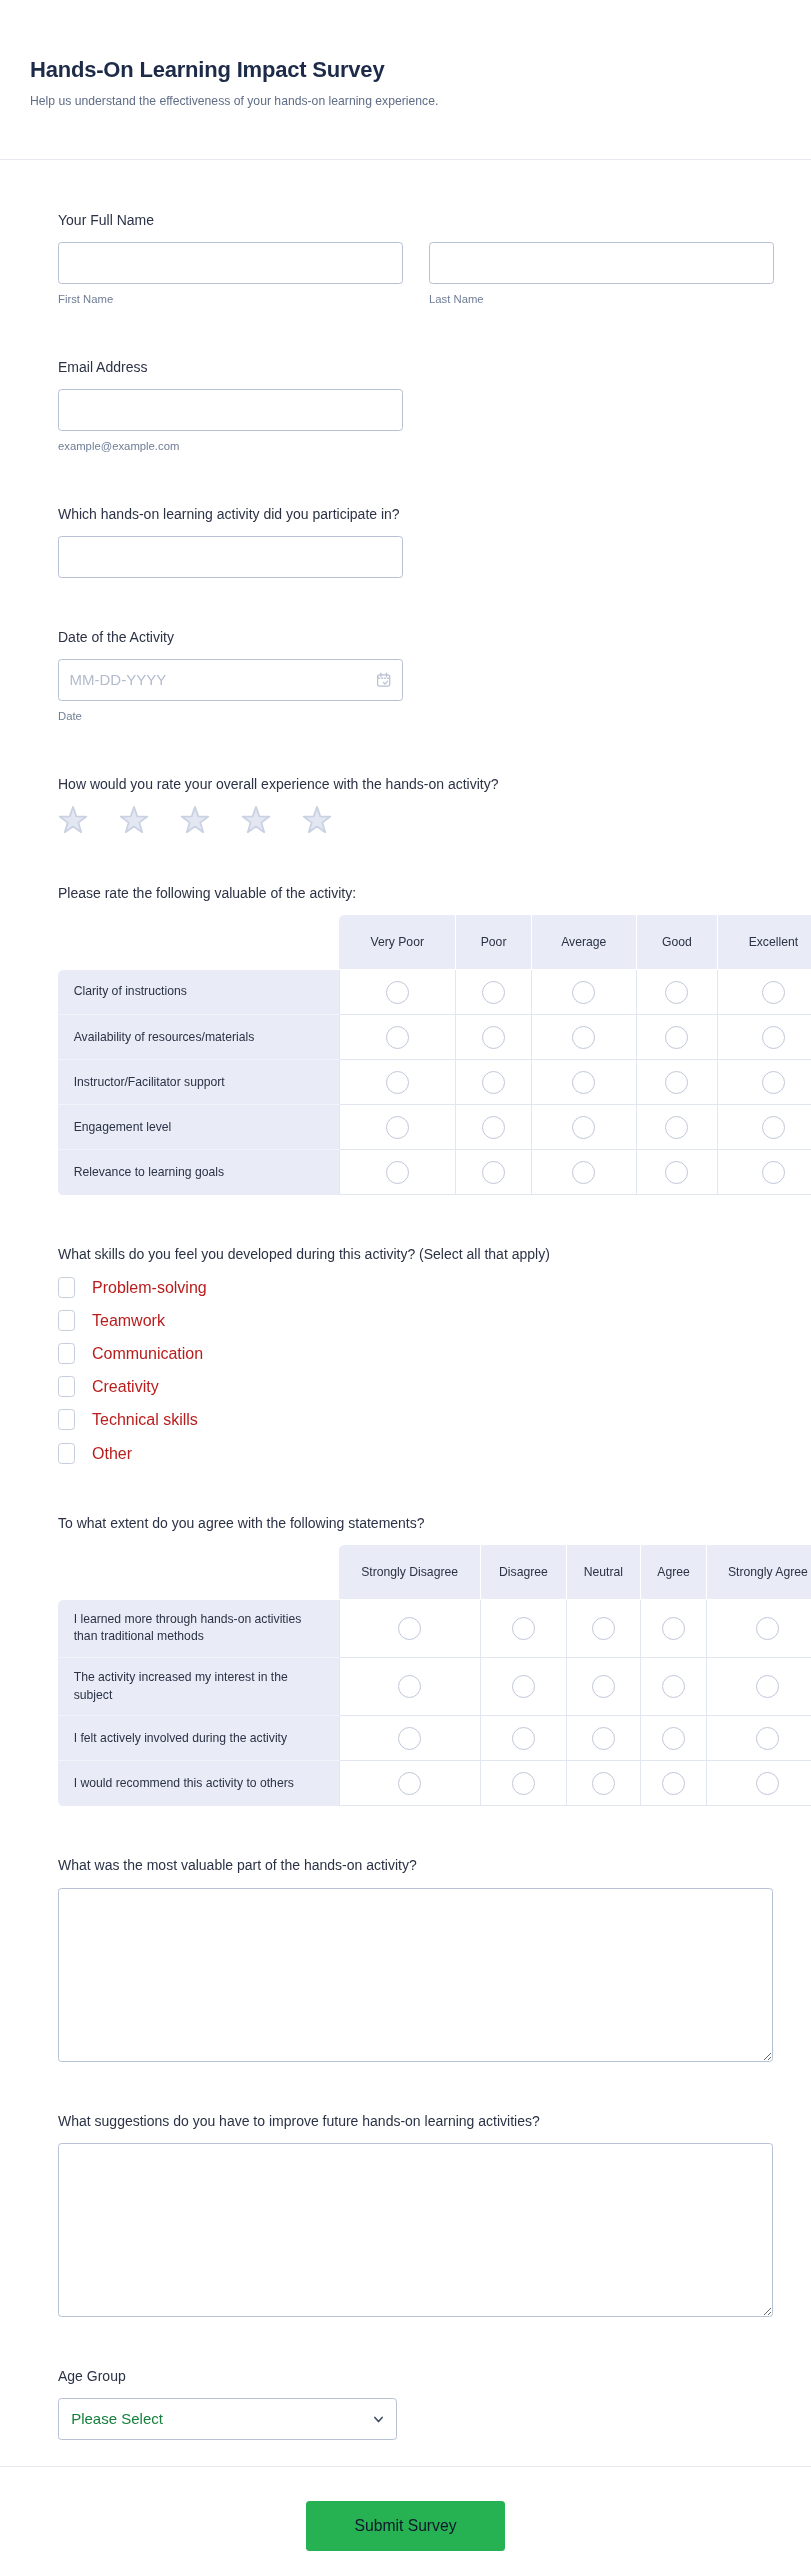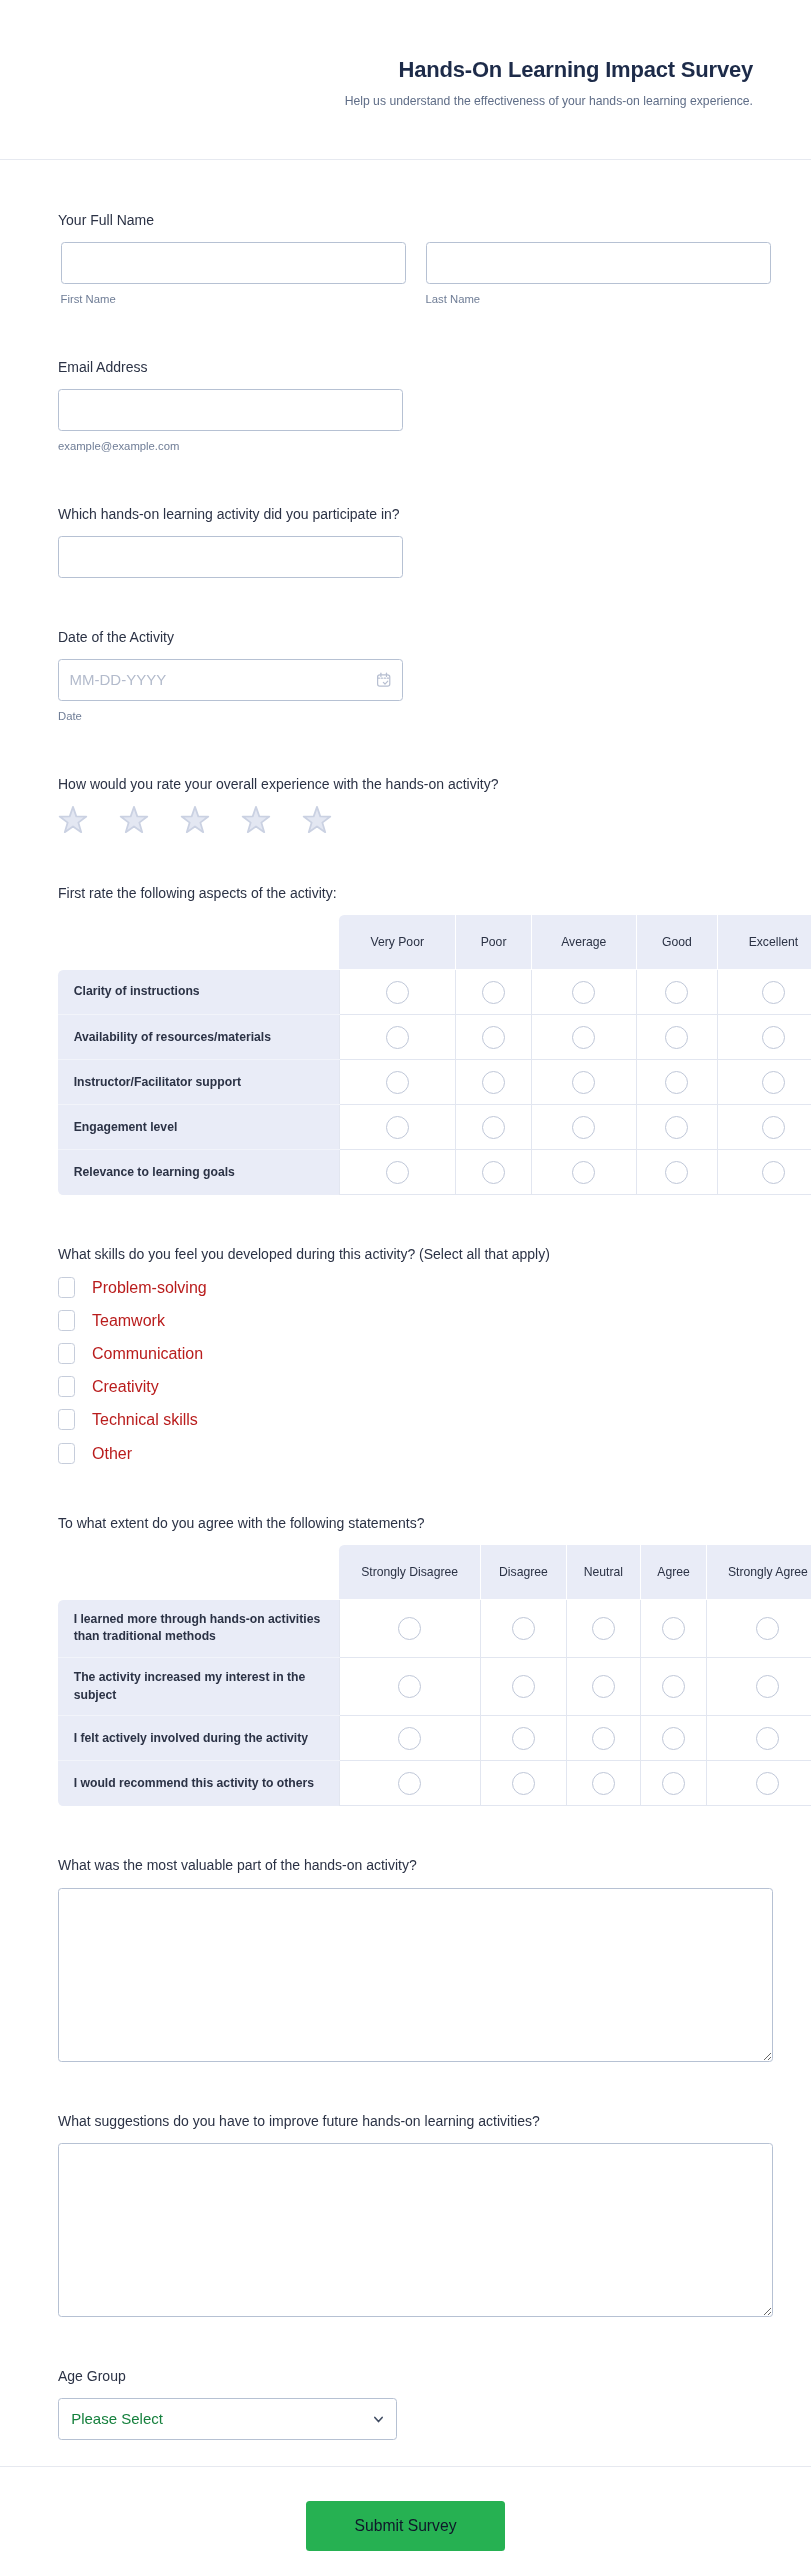--- a/index.html
+++ b/index.html
@@ -9,7 +9,7 @@
     font-family:"Liberation Sans", sans-serif;
     color:#2c3345;
   }
-  .form-header{padding:56px 58px 50px 70px;text-align:right;}
+  .form-header{padding:56px 58px 50px 30px;}
   .form-title{
     font-size:22px;font-weight:700;color:#1d2b49;
     margin:0;line-height:27px;letter-spacing:-0.2px;

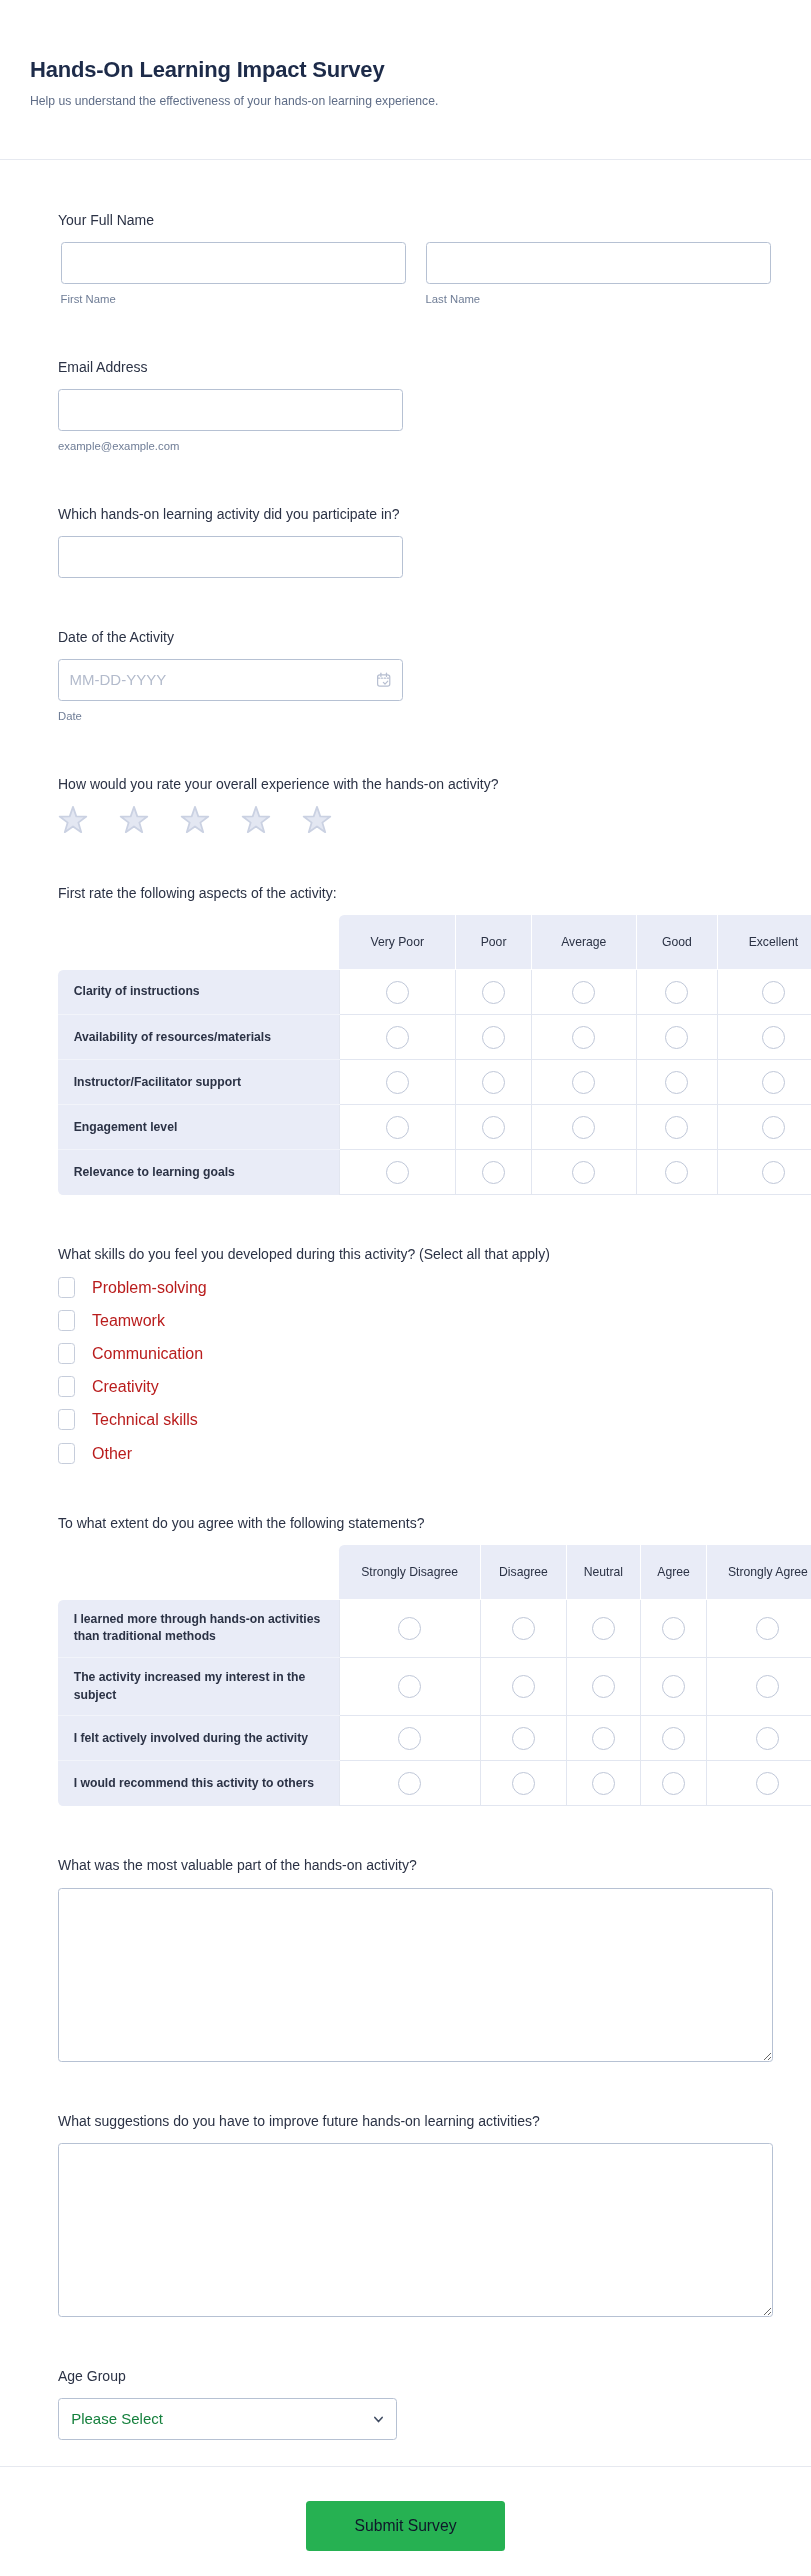--- a/index.html
+++ b/index.html
@@ -20,7 +20,7 @@
   .q{margin-bottom:50px;}
   .q-label{font-size:14px;font-weight:500;color:#2b3245;line-height:19px;margin-bottom:12.2px;}
   .sublabel{font-size:11.3px;color:#6f7d96;margin-top:7.9px;line-height:15.7px;}
-  .name-row{display:flex;gap:20px;justify-content:center;}
+  .name-row{display:flex;gap:26px;}
   .subfield{width:345px;}
   .text-input{
     width:345px;height:42px;box-sizing:border-box;

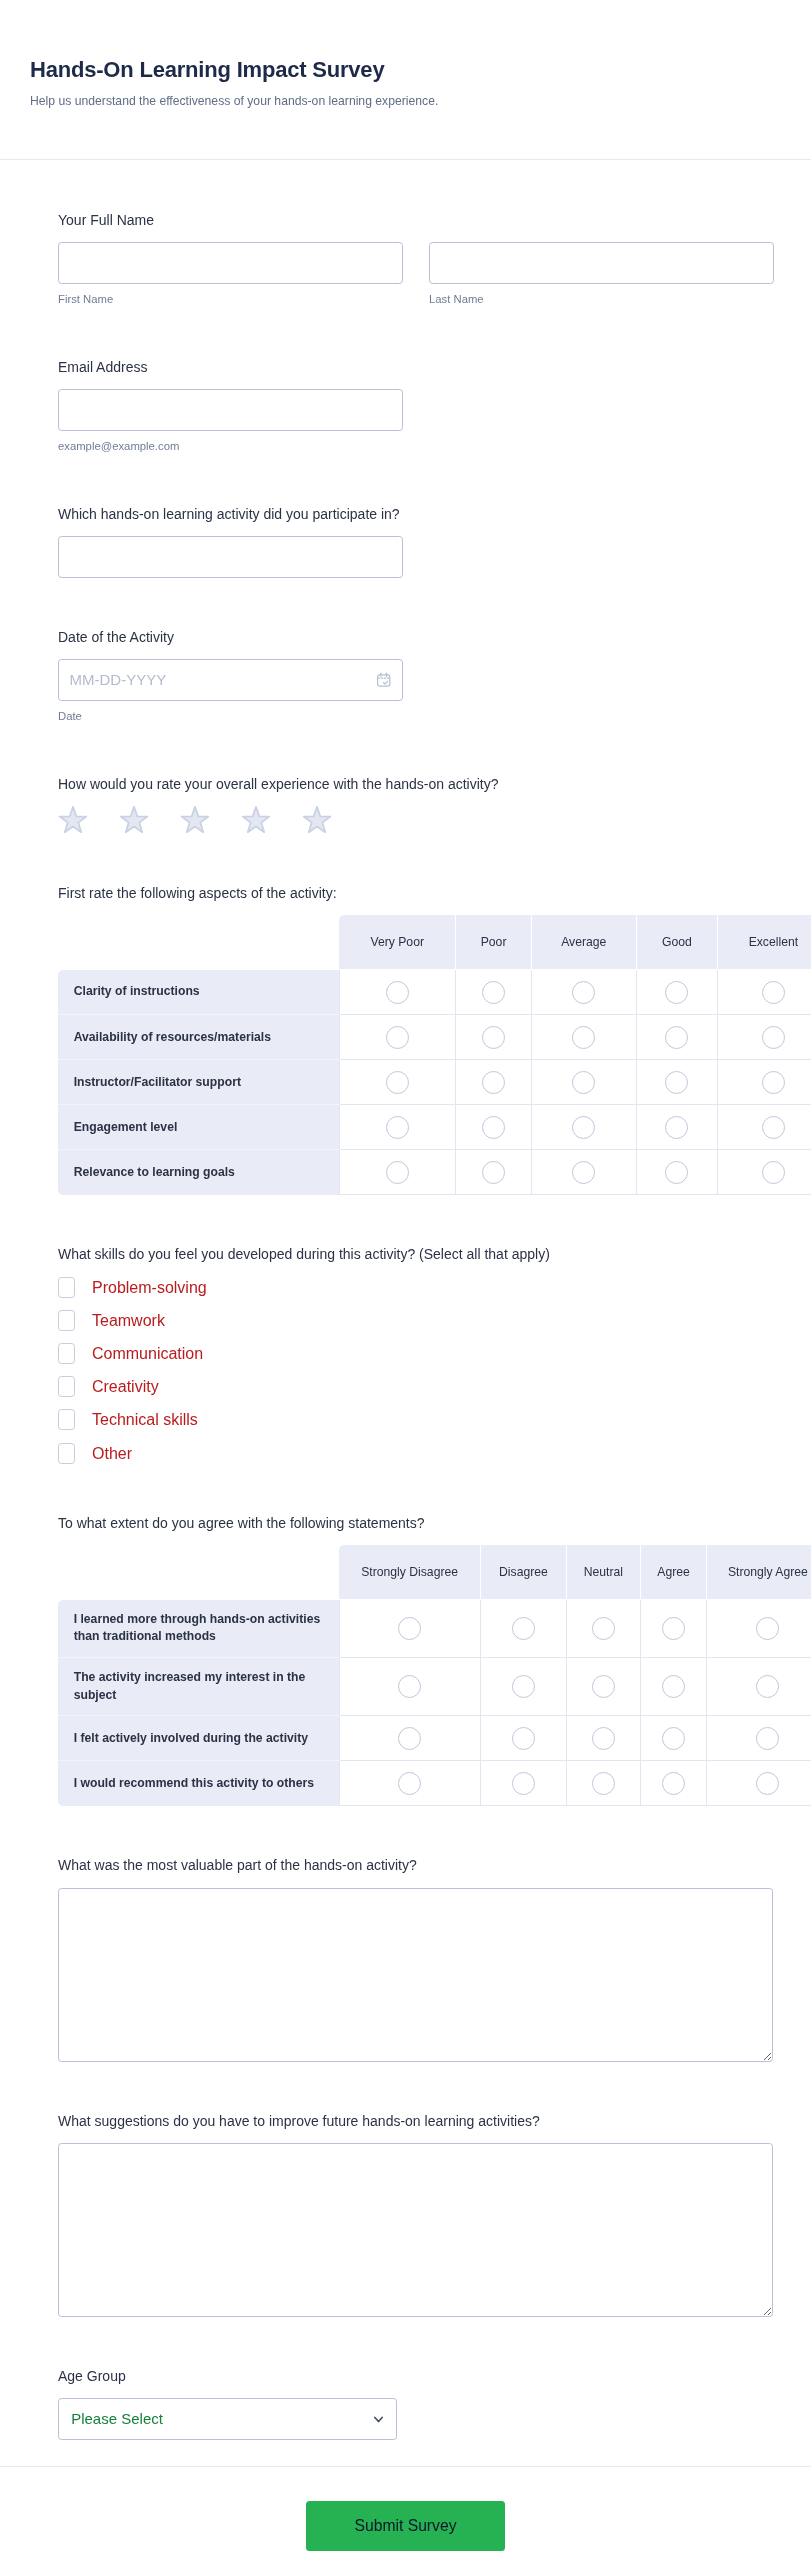--- a/index.html
+++ b/index.html
@@ -170,7 +170,7 @@
   </div>
 
   <div class="q">
-    <div class="q-label">First rate the following aspects of the activity:</div>
+    <div class="q-label">Please rate the following valuable of the activity:</div>
     <table class="matrix" id="aspects-table">
         <thead>
           <tr>

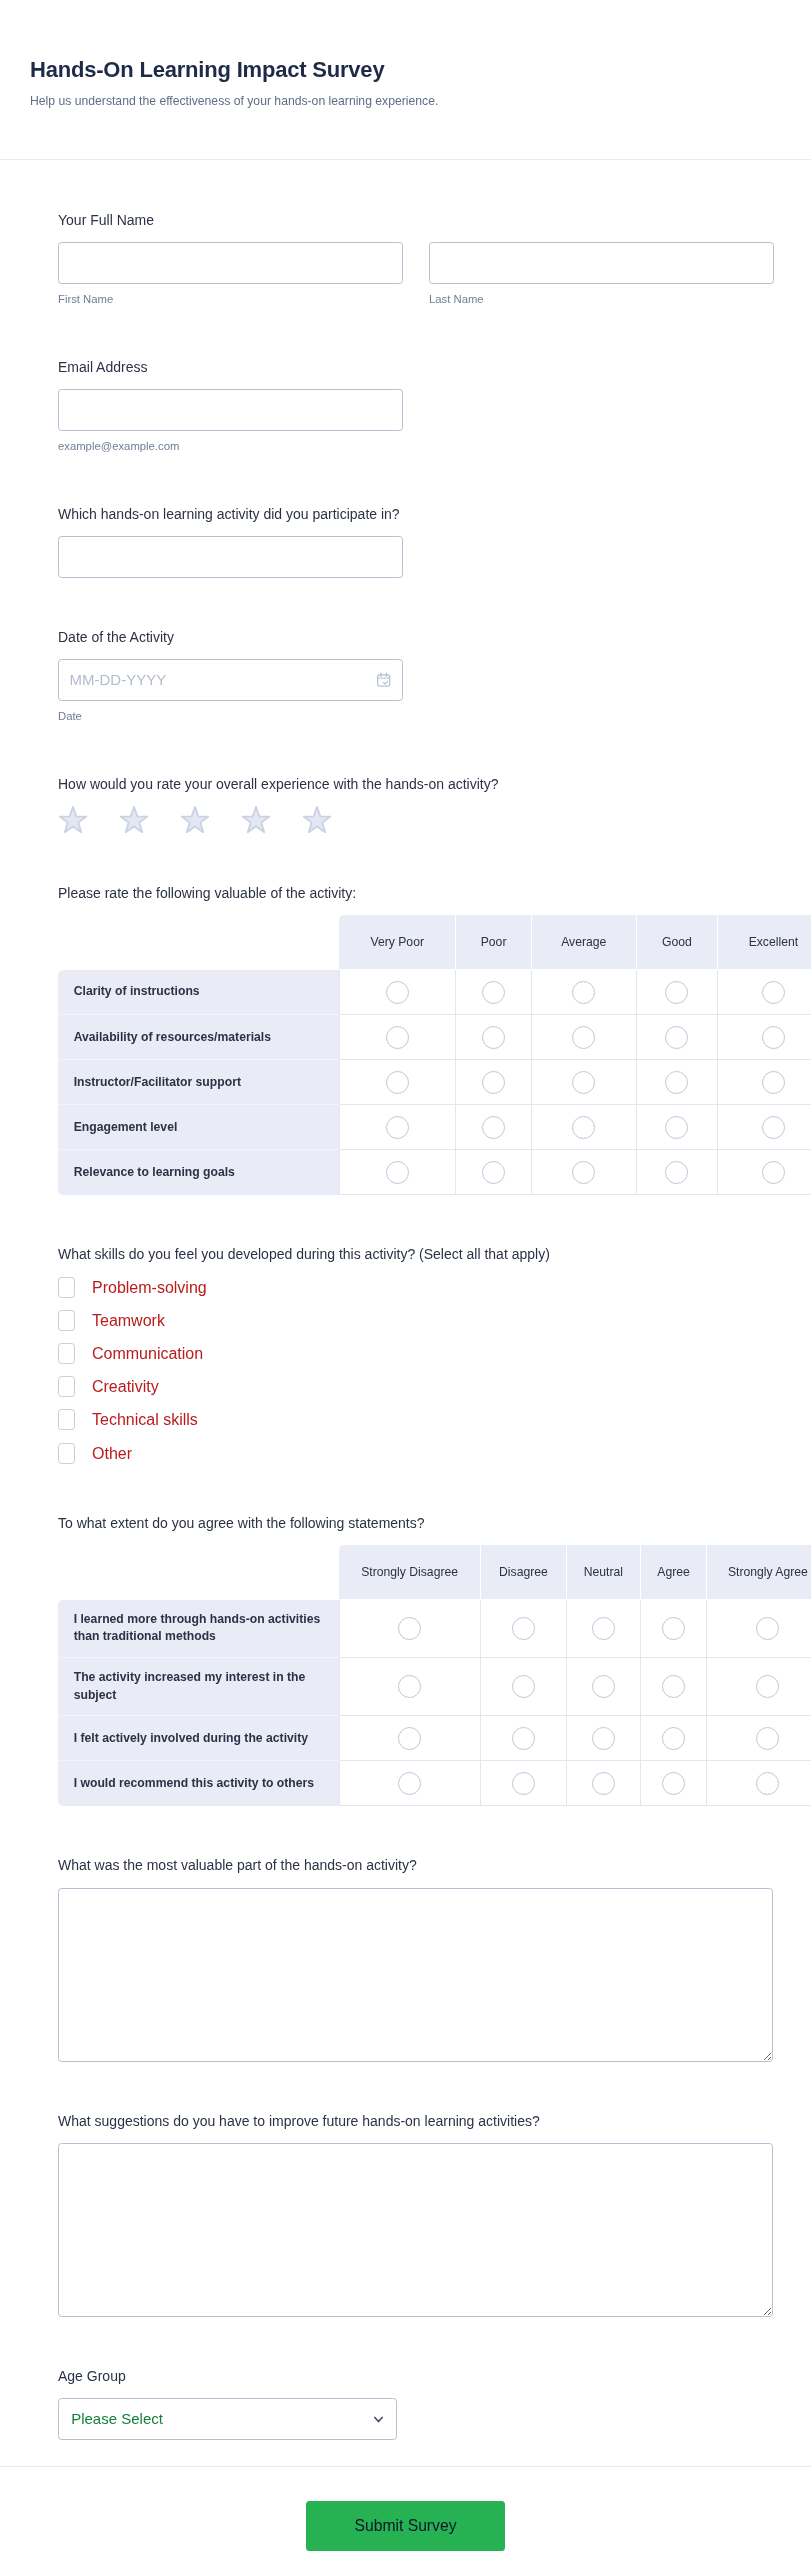--- a/index.html
+++ b/index.html
@@ -46,7 +46,7 @@
   .matrix th.col-head.last{border-top-right-radius:5.2px;}
   .matrix td.row-label{
     background:var(--table-head-bg,#e9ecf7);
-    font-size:12.2px;font-weight:700;color:#2b3245;line-height:17.4px;
+    font-size:12.2px;font-weight:400;color:#2b3245;line-height:17.4px;
     padding:11.3px 15.7px;border-bottom:0.9px solid #f2f4fa;width:281px;box-sizing:border-box;
   }
   .matrix tr:first-child td.row-label{border-top-left-radius:5.2px;}

